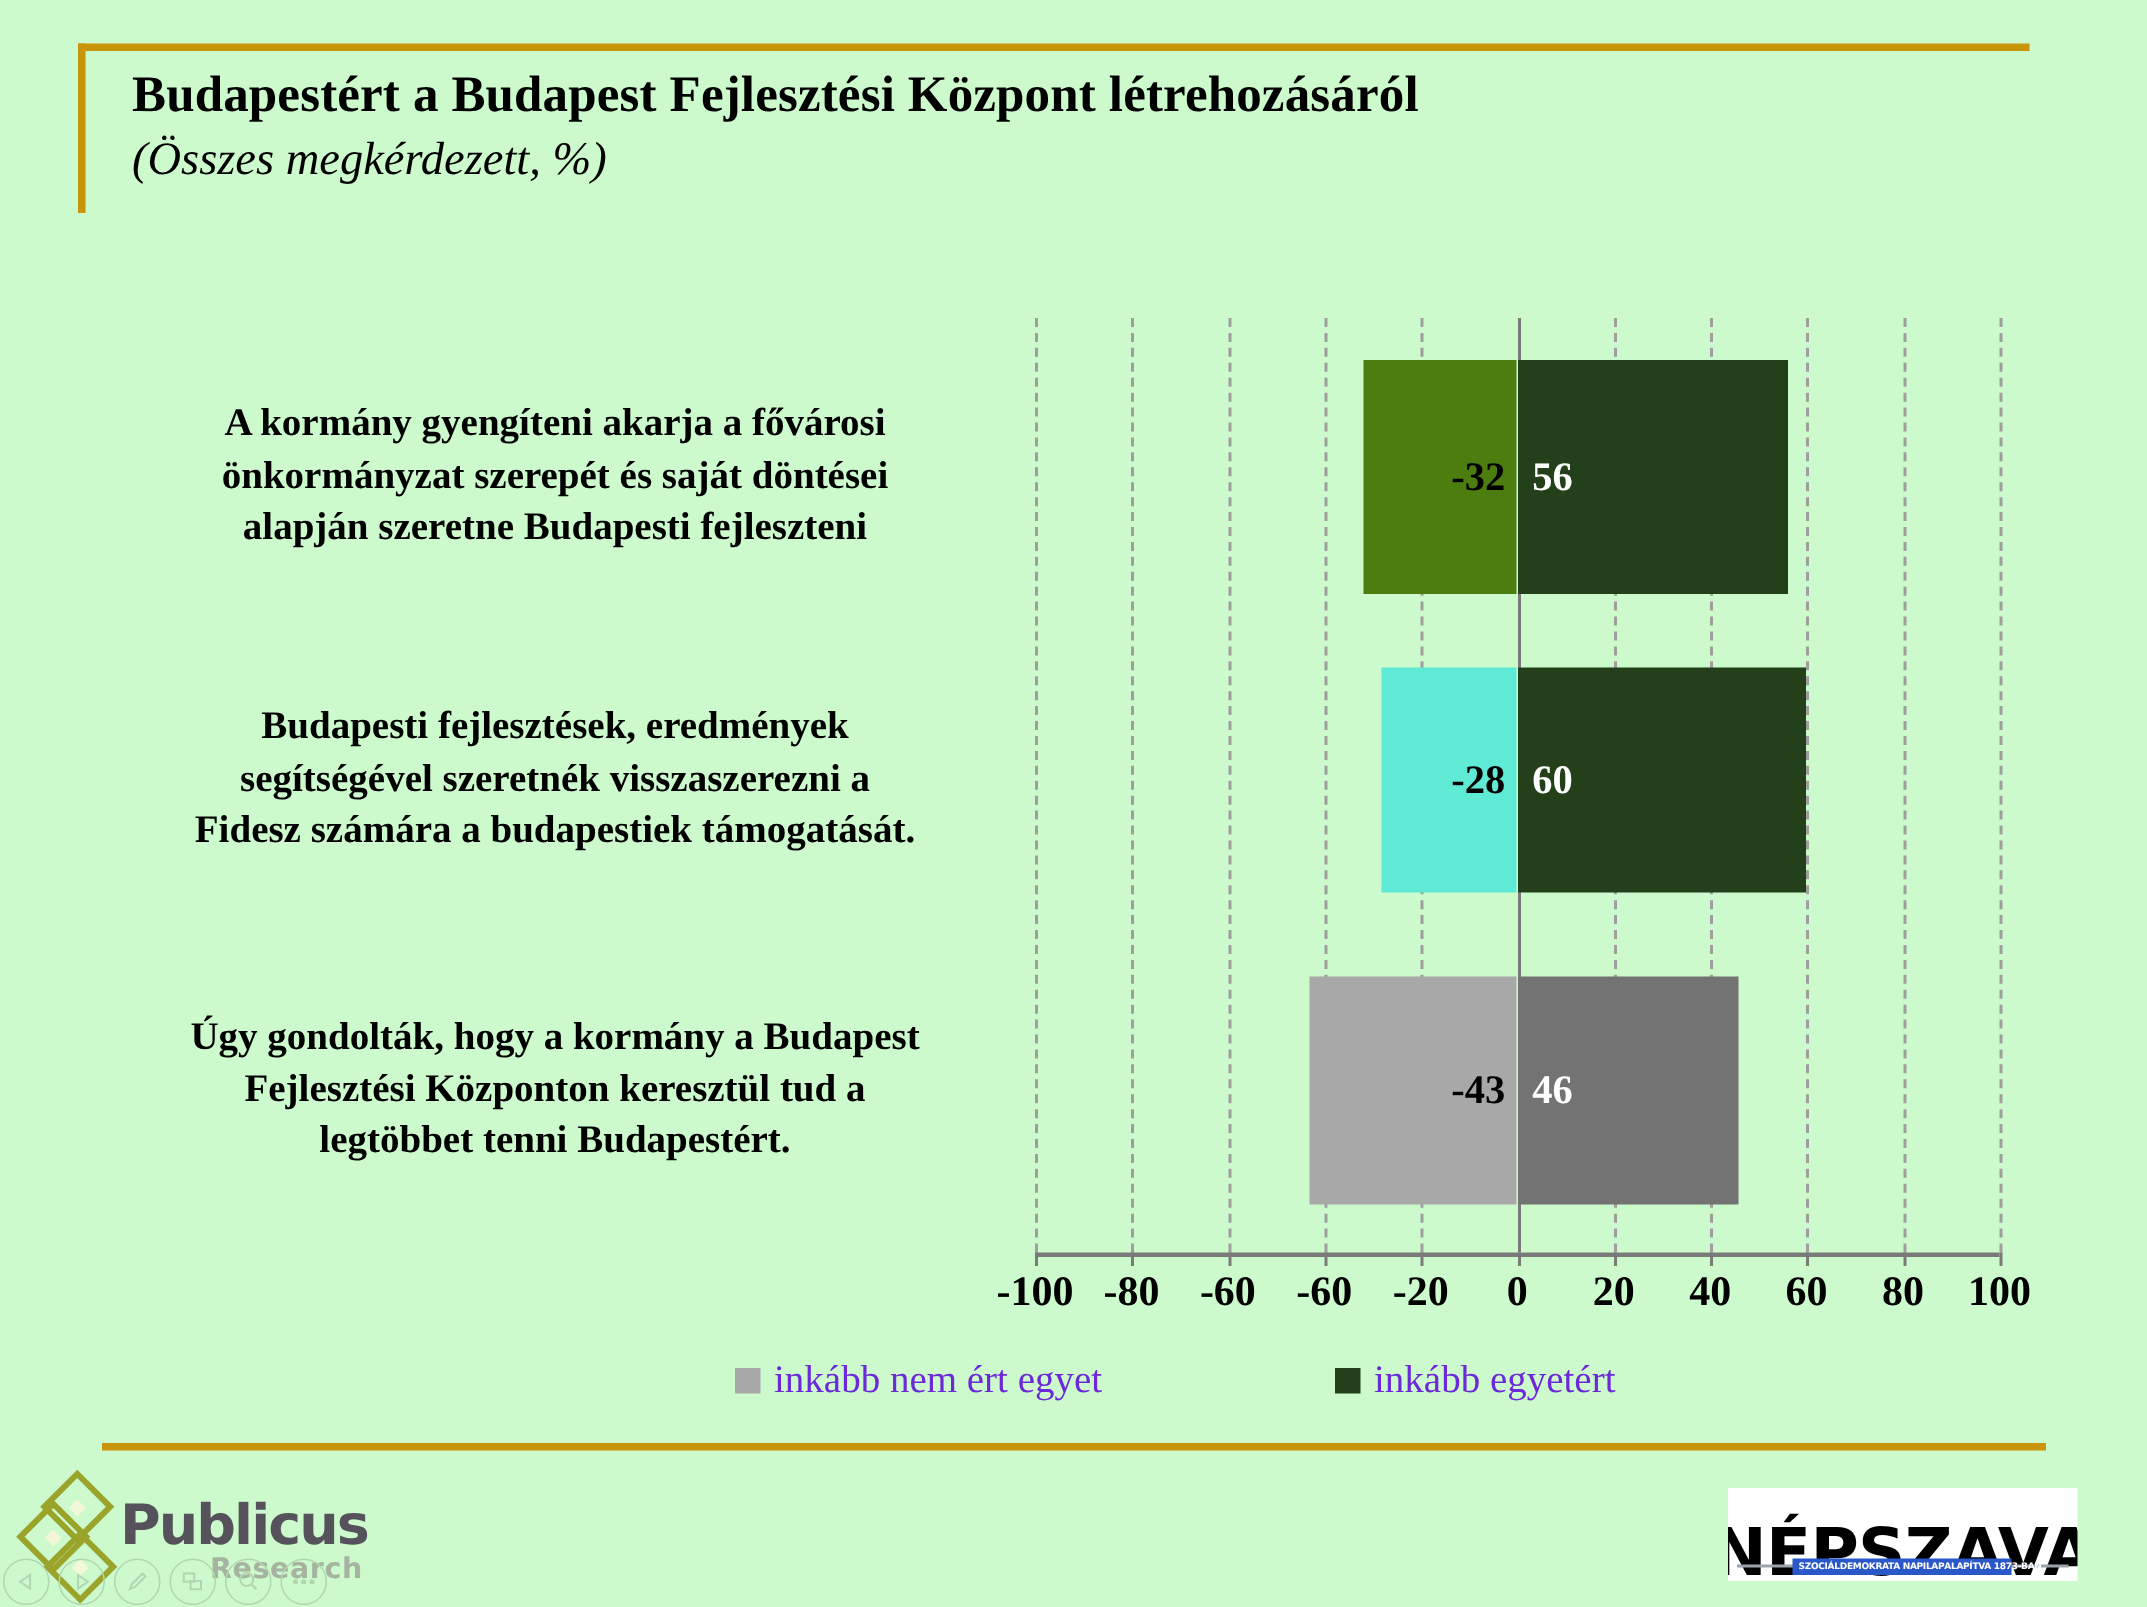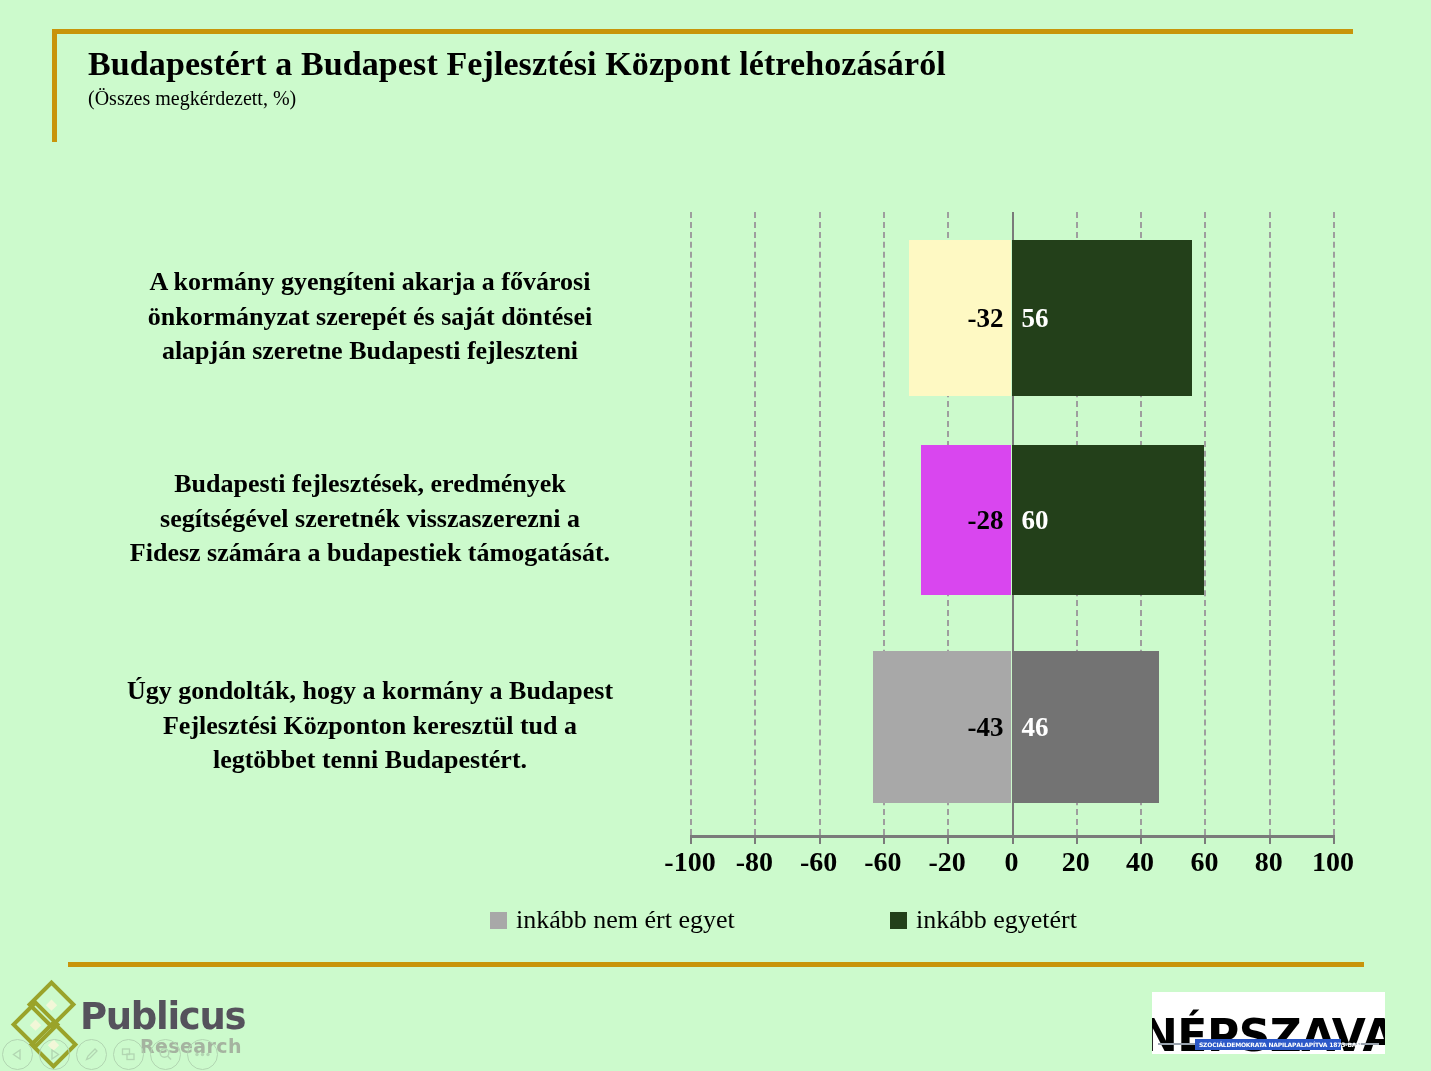--- a/index.html
+++ b/index.html
@@ -49,10 +49,11 @@
     letter-spacing: 0.1px;
   }
   #chart-subtitle {
-    font-size: 20px;
+    font-size: 31px;
     font-weight: normal;
     color: #000;
     line-height: 1.28;
+    font-style: italic;
   }
 
   

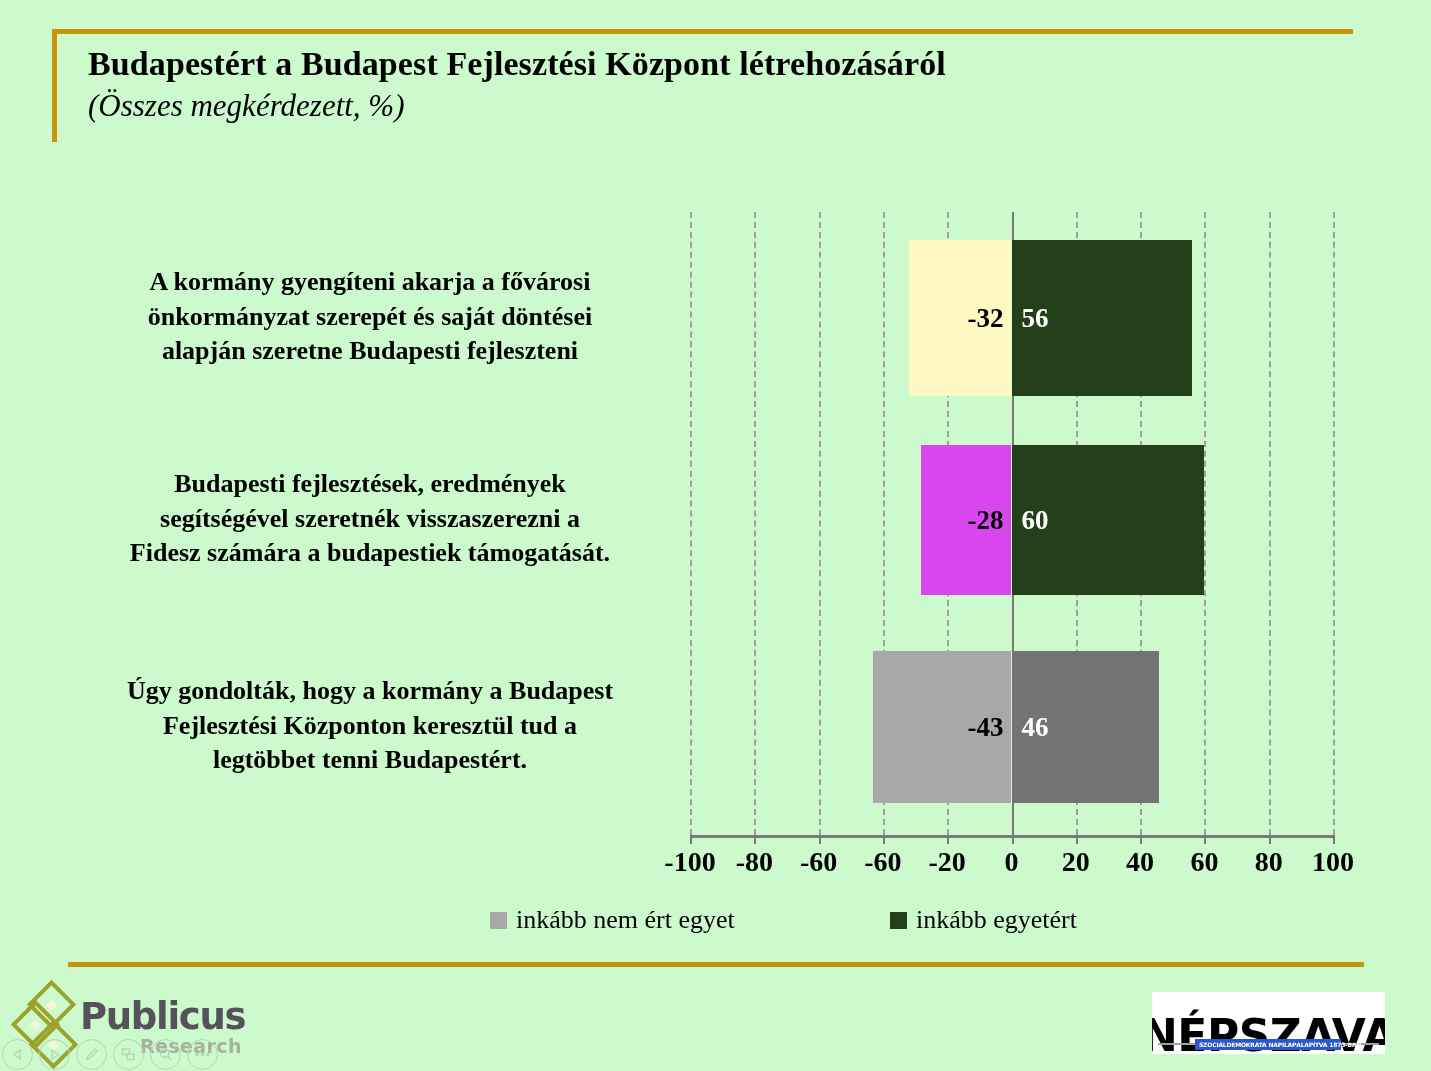--- a/index.html
+++ b/index.html
@@ -327,7 +327,7 @@
     </div>
   <div id="rows">
       <div class="bar-row" style="top: 28px; height: 156px;">
-        <div class="bar neg" style="left: 218.62px; width: 102.88px; background: #fef9c3;">
+        <div class="bar neg" style="left: 218.62px; width: 102.88px; background: #4d7c0f;">
           <span class="bar-value neg">-32</span>
         </div>
         <div class="bar pos" style="left: 321.5px; width: 180.04px; background: rgb(35, 64, 26);">

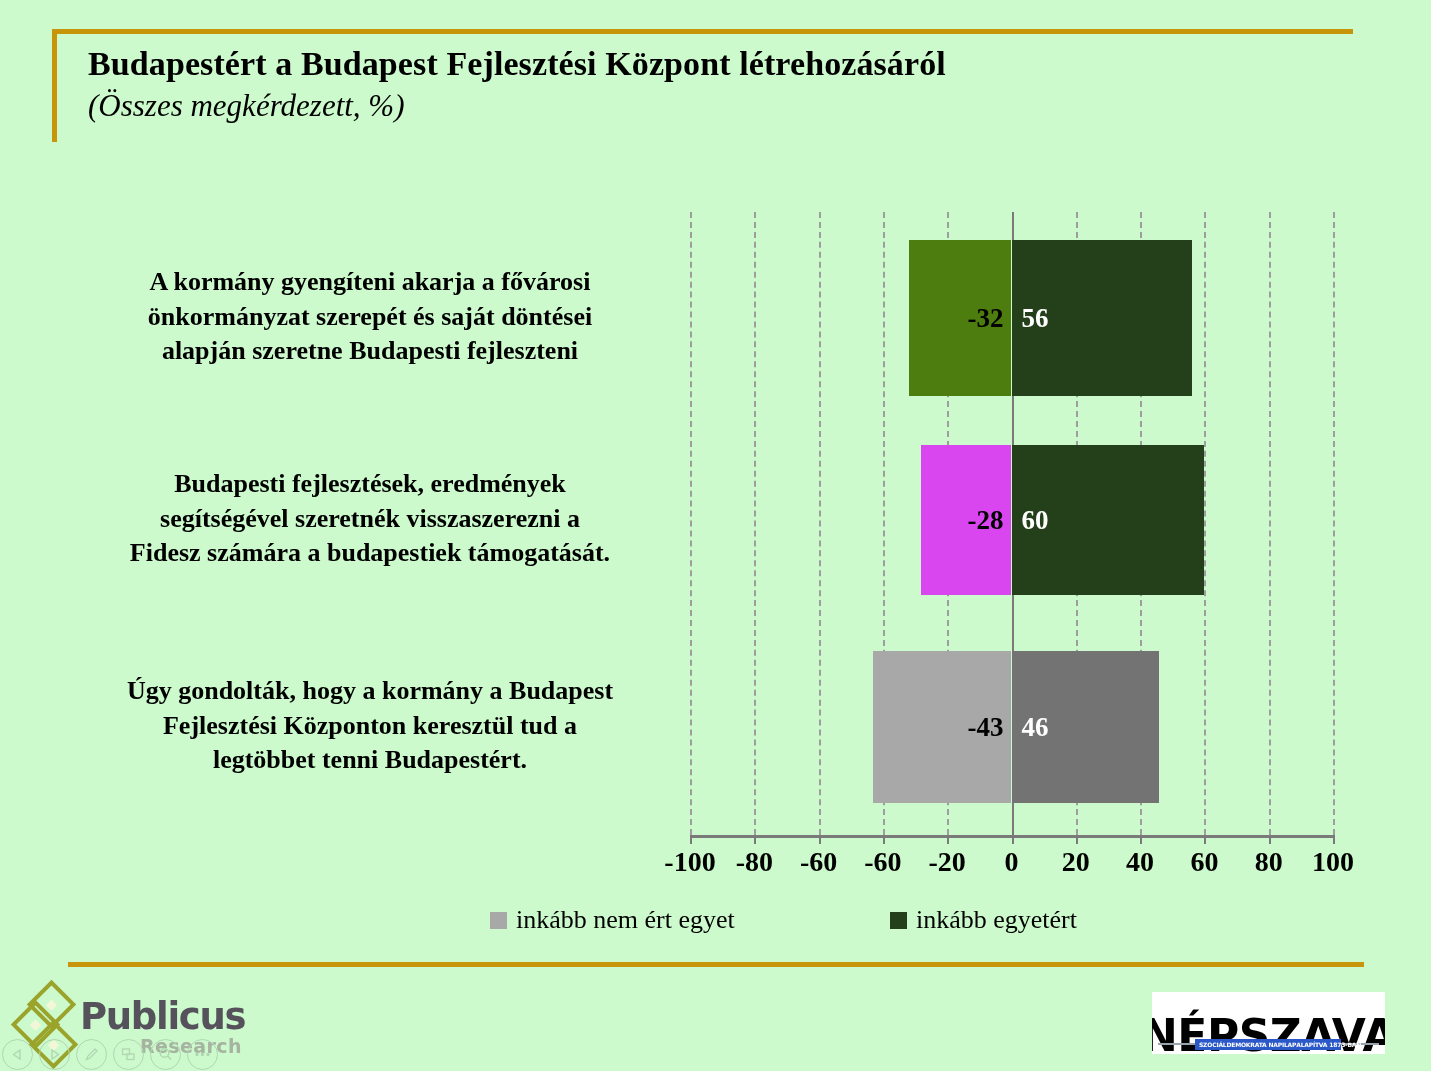--- a/index.html
+++ b/index.html
@@ -335,7 +335,7 @@
         </div>
       </div>
       <div class="bar-row" style="top: 233px; height: 150px;">
-        <div class="bar neg" style="left: 231.48px; width: 90.02px; background: #d946ef;">
+        <div class="bar neg" style="left: 231.48px; width: 90.02px; background: #5eead4;">
           <span class="bar-value neg">-28</span>
         </div>
         <div class="bar pos" style="left: 321.5px; width: 192.9px; background: rgb(35, 64, 26);">

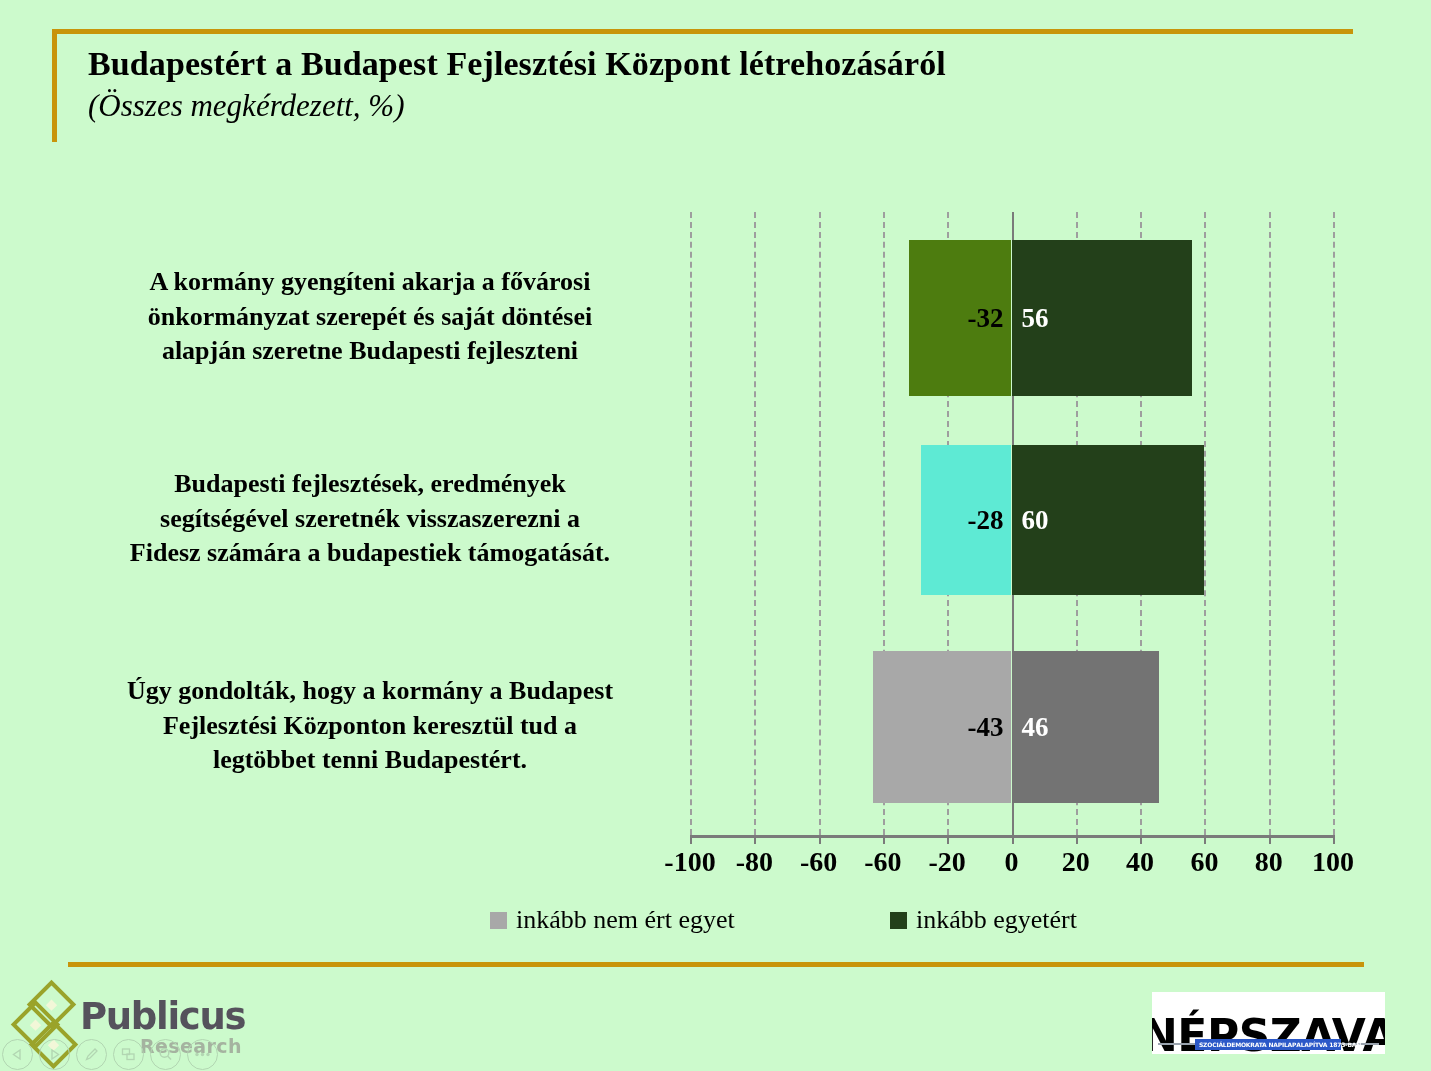--- a/index.html
+++ b/index.html
@@ -164,7 +164,7 @@
   }
   .legend-text {
     font-size: 26px;
-    color: #000000;
+    color: #6d28d9;
     white-space: nowrap;
   }
 

